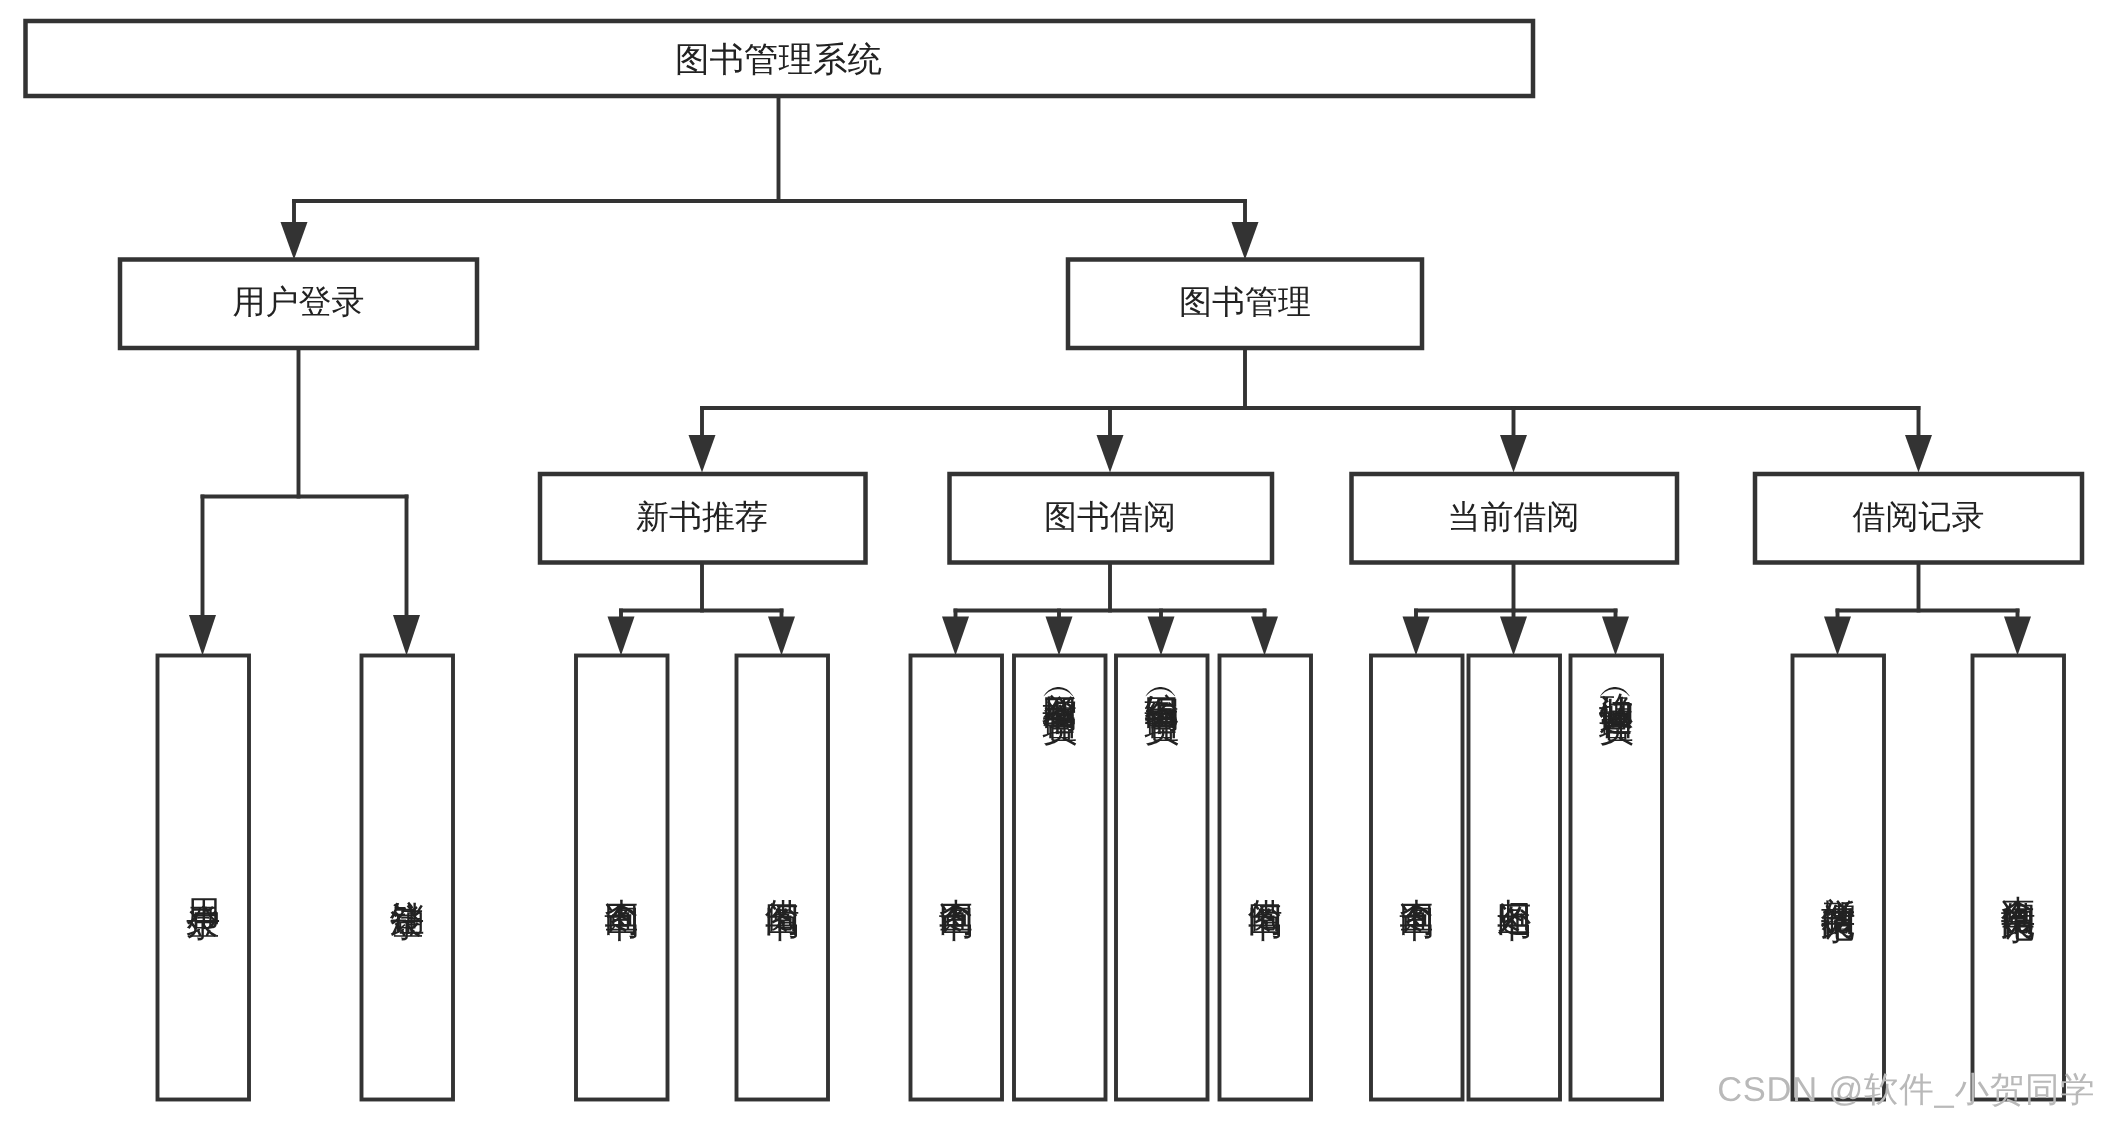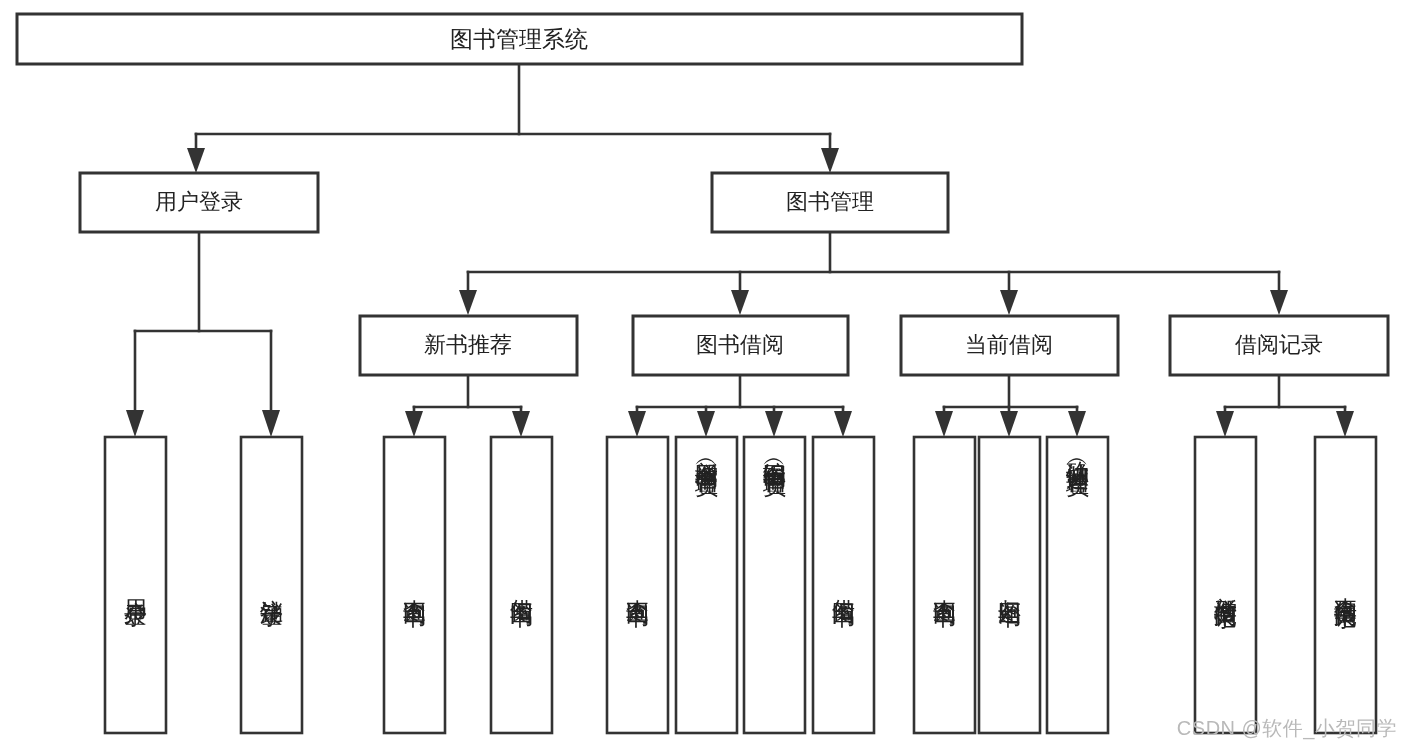--- a/index.html
+++ b/index.html
@@ -78,7 +78,7 @@
     right: 8px;
     bottom: 5px;
     font-family: "Liberation Sans", "DejaVu Sans", sans-serif;
-    font-size: 20px;
+    font-size: 23px;
     color: #b9b9b9;
     letter-spacing: 0.5px;
     white-space: nowrap;

